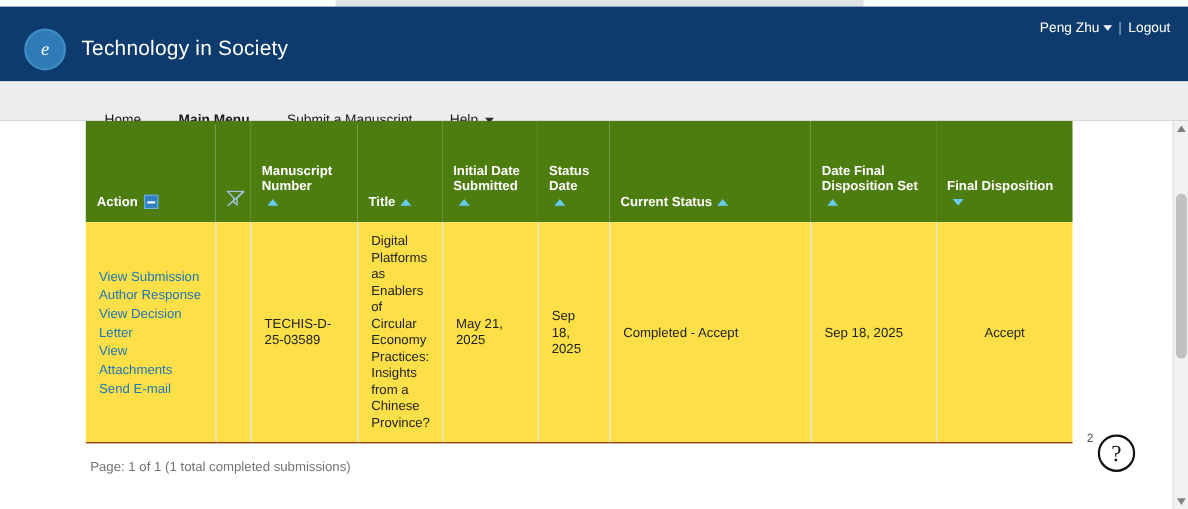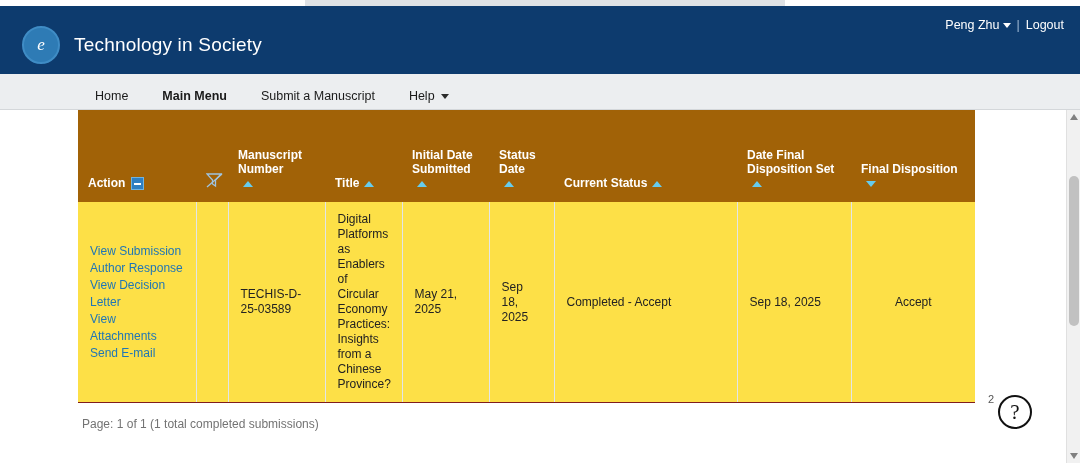--- a/index.html
+++ b/index.html
@@ -83,7 +83,7 @@
   }
   .navbar .inner {
     position: absolute;
-    left: 78px; top: 4px;
+    left: 78px; top: 17px;
     height: 36px;
     display: flex; align-items: center;
     gap: 0px;

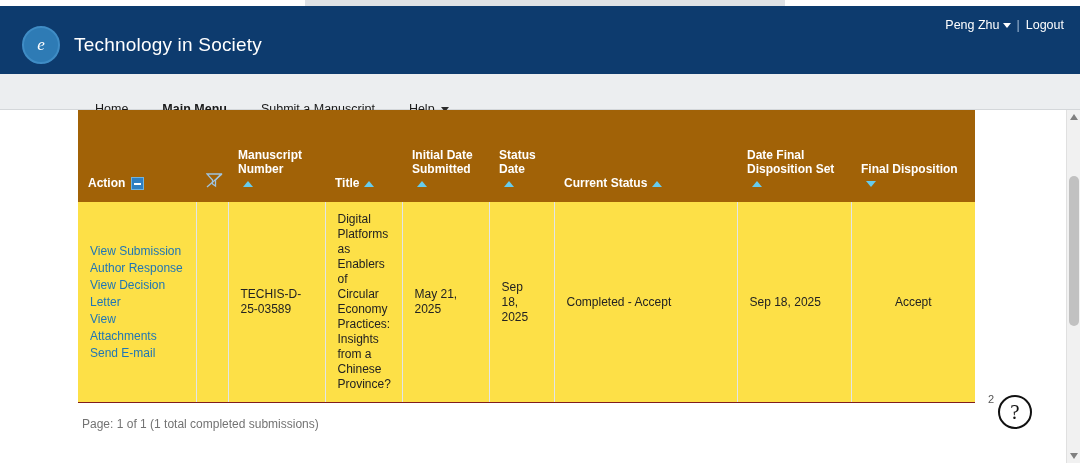--- a/index.html
+++ b/index.html
@@ -119,7 +119,7 @@
     table-layout: fixed;
   }
   table.grid thead th {
-    background: #a16207;
+    background: #4d7c0f;
     color: #ffffff;
     font-size: 12px;
     font-weight: bold;

